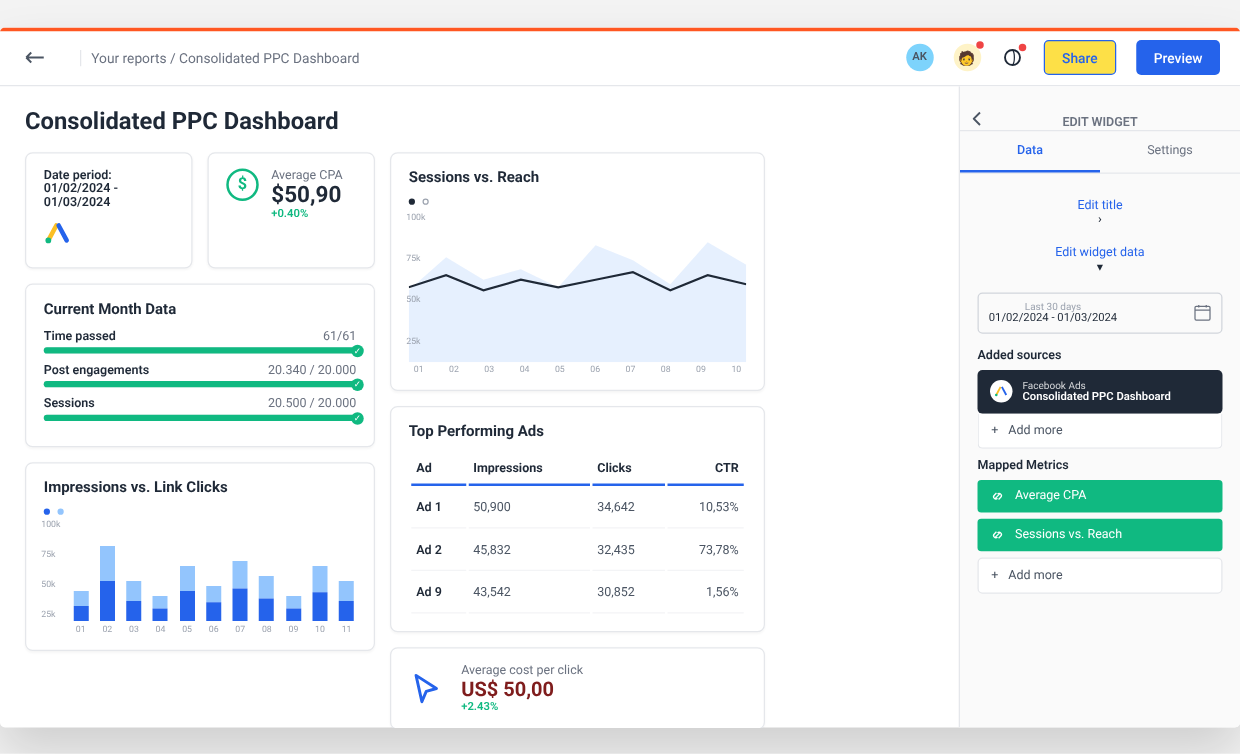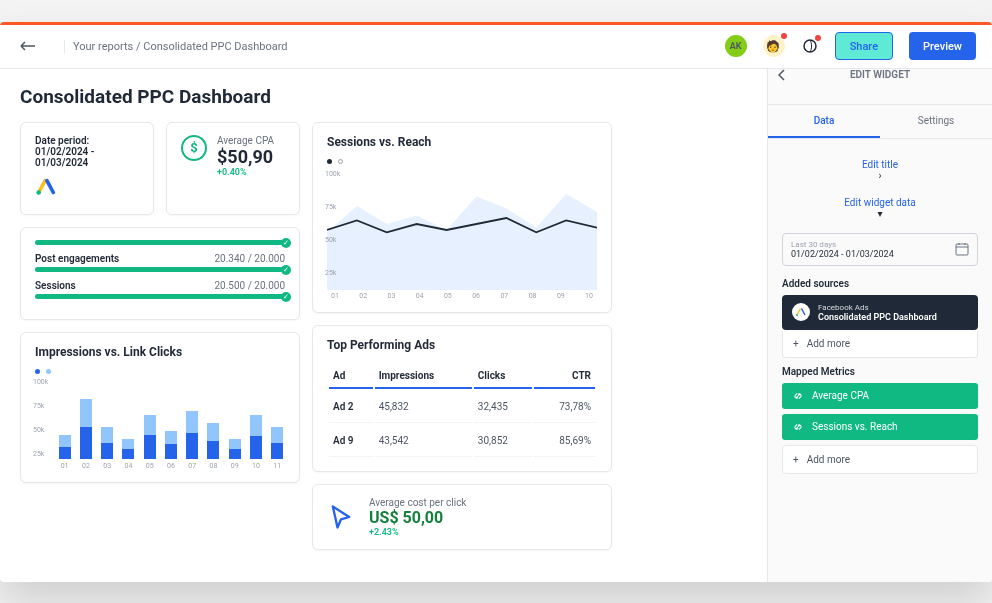--- a/index.html
+++ b/index.html
@@ -10,7 +10,7 @@
 .back { width:24px; height:24px; display:flex; align-items:center; justify-content:center; cursor:pointer; }
 .crumb { font-size:11px; color:#6b7280; flex:1; padding-left:8px; border-left:1px solid #e5e7eb; margin-left:8px; }
 .avatar { width:22px; height:22px; border-radius:50%; display:flex; align-items:center; justify-content:center; font-size:9px; font-weight:600; color:#4b5563; position:relative; }
-.av1 { background:#84cc16; }
+.av1 { background:#7dd3fc; }
 .av2 { background:#fef3c7; }
 .dot-red { position:absolute; top:-2px; right:-2px; width:6px; height:6px; background:#ef4444; border-radius:50%; }
 .notif { position:relative; width:18px; height:18px; display:flex; align-items:center; justify-content:center; }

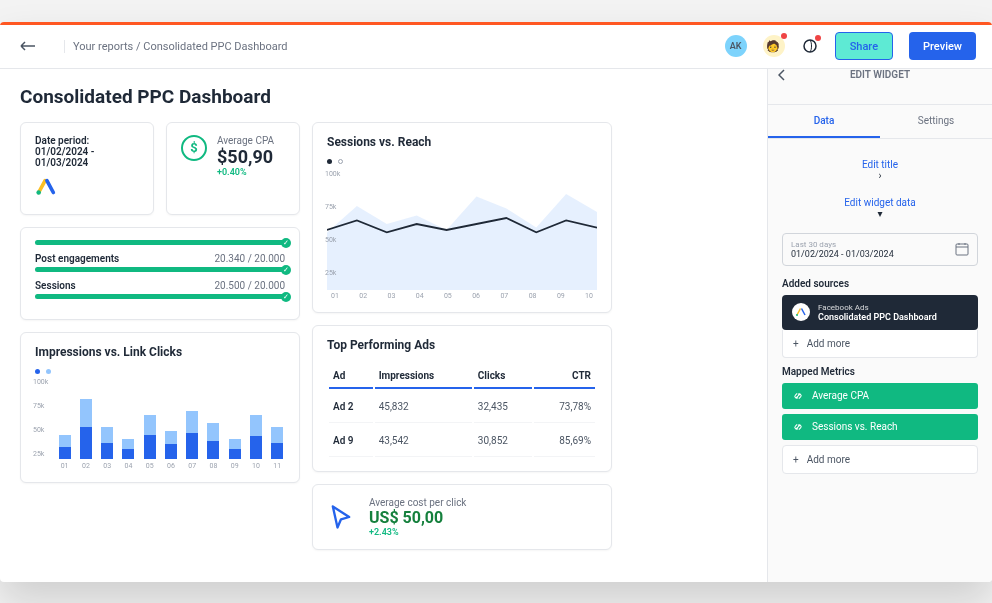--- a/index.html
+++ b/index.html
@@ -15,7 +15,7 @@
 .dot-red { position:absolute; top:-2px; right:-2px; width:6px; height:6px; background:#ef4444; border-radius:50%; }
 .notif { position:relative; width:18px; height:18px; display:flex; align-items:center; justify-content:center; }
 .btn { height:28px; padding:0 14px; border-radius:4px; font-size:11px; font-weight:500; cursor:pointer; border:none; }
-.btn-share { border:1px solid #2563eb; color:#2563eb; background:#5eead4; }
+.btn-share { border:1px solid #2563eb; color:#2563eb; background:#fde047; }
 .btn-preview { background:#2563eb; color:#fff; }
 .body { flex:1; display:flex; overflow:hidden; }
 .main { flex:1; padding:16px 20px; overflow-y:auto; }

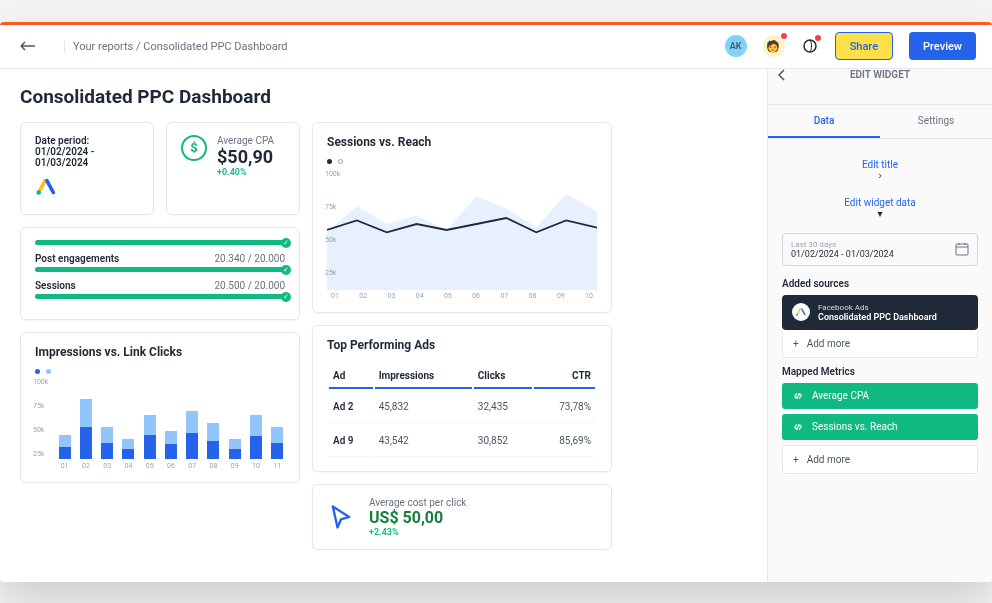--- a/index.html
+++ b/index.html
@@ -65,7 +65,7 @@
 .bar-x { font-size:7px; color:#9ca3af; margin-top:3px; }
 
 .side { width:225px; border-left:1px solid #e5e7eb; background:#fafafa; display:flex; flex-direction:column; }
-.side-head { height:36px; display:flex; align-items:flex-start; justify-content:center; border-bottom:1px solid #e5e7eb; font-size:10px; font-weight:600; color:#6b7280; position:relative; }
+.side-head { height:36px; display:flex; align-items:flex-end; justify-content:center; border-bottom:1px solid #e5e7eb; font-size:10px; font-weight:600; color:#6b7280; position:relative; }
 .side-back { position:absolute; left:10px; cursor:pointer; }
 .tabs { display:flex; border-bottom:1px solid #e5e7eb; }
 .tab { flex:1; text-align:center; font-size:10px; padding:10px 0; color:#6b7280; cursor:pointer; }

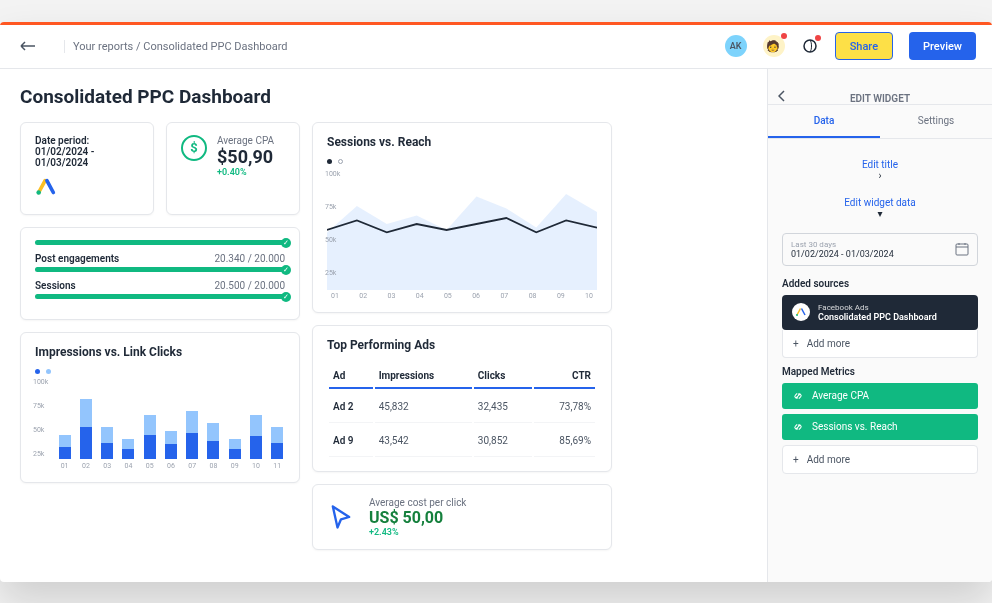--- a/index.html
+++ b/index.html
@@ -141,6 +141,7 @@
           </div>
 
           <div class="card">
+            <div class="sec-title">Current Month Data</div>
             <div id="progress-list">
                 <div class="prog">
   <div class="prog-bar">

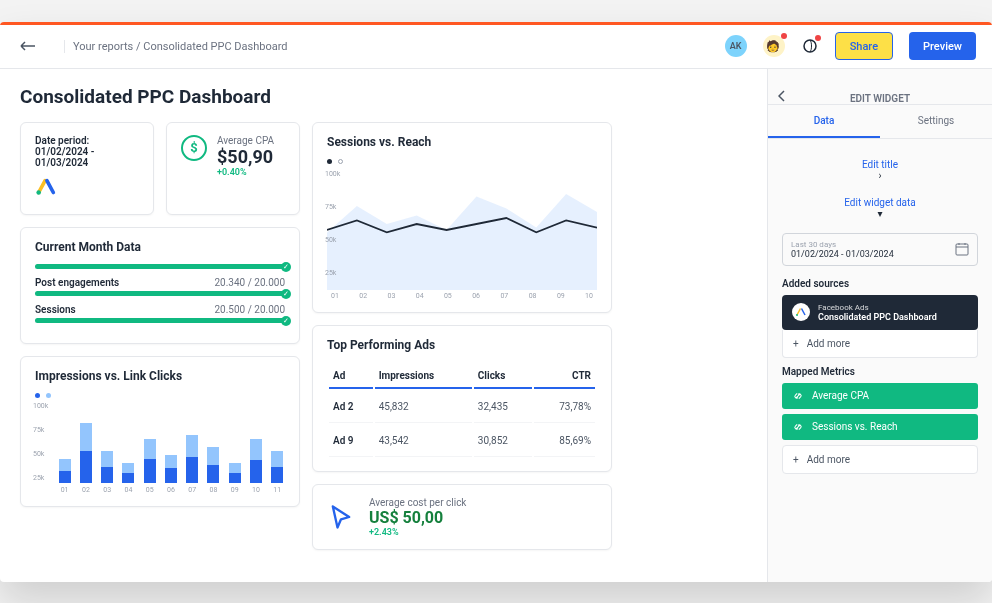--- a/index.html
+++ b/index.html
@@ -73,7 +73,7 @@
 .side-body { padding:12px 14px; flex:1; overflow-y:auto; }
 .side-row { display:flex; justify-content:center; align-items:center; padding:8px 0; font-size:10px; color:#2563eb; cursor:pointer;flex-direction:column; }
 .side-row .chev { color:#1f2937; }
-.date-pick { border:1px solid #d1d5db; border-radius:4px; padding:6px 8px; font-size:9px; color:#1f2937; margin:6px 0 12px; cursor:pointer; display:flex; justify-content:space-between; align-items:center; }
+.date-pick { border:1px solid #d1d5db; border-radius:4px; padding:6px 8px; font-size:9px; color:#1f2937; margin:6px 0 12px; cursor:pointer; display:flex; justify-content:space-between; align-items:center;text-align:center; }
 .date-pick .sub { font-size:8px; color:#9ca3af; display:block; }
 .side-label { font-size:10px; font-weight:600; color:#1f2937; margin:8px 0 6px; }
 .source-card { background:#1f2937; color:#fff; border-radius:4px; padding:8px 10px; display:flex; gap:8px; align-items:center; }

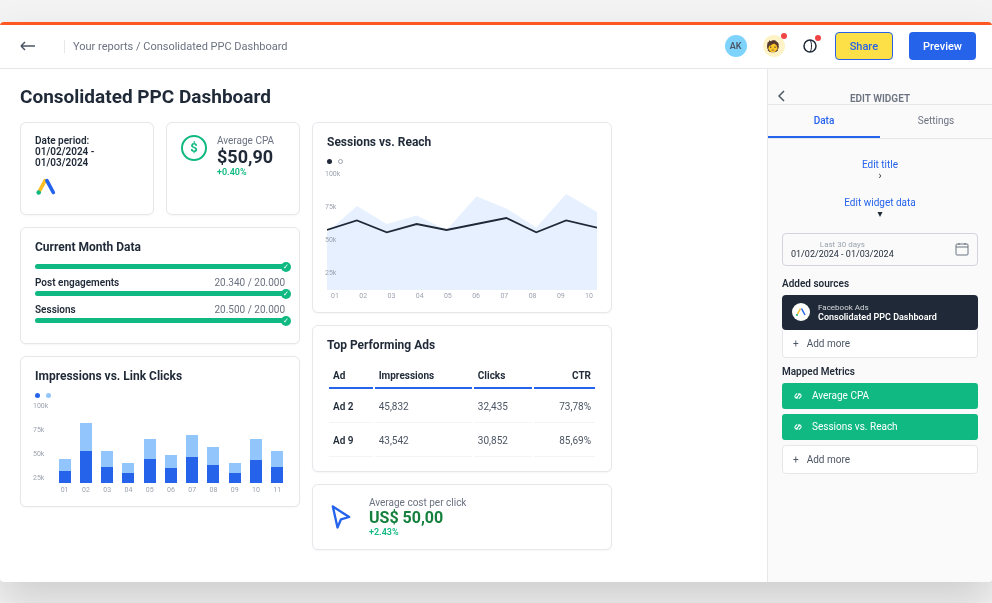--- a/index.html
+++ b/index.html
@@ -144,6 +144,10 @@
             <div class="sec-title">Current Month Data</div>
             <div id="progress-list">
                 <div class="prog">
+                  <div class="prog-h">
+                    <span class="pl">Time passed</span>
+                    <span class="pv">61/61</span>
+                  </div>
   <div class="prog-bar">
                     <div class="prog-fill " style="width:100%"></div>
                     <div class="prog-check">✓</div>

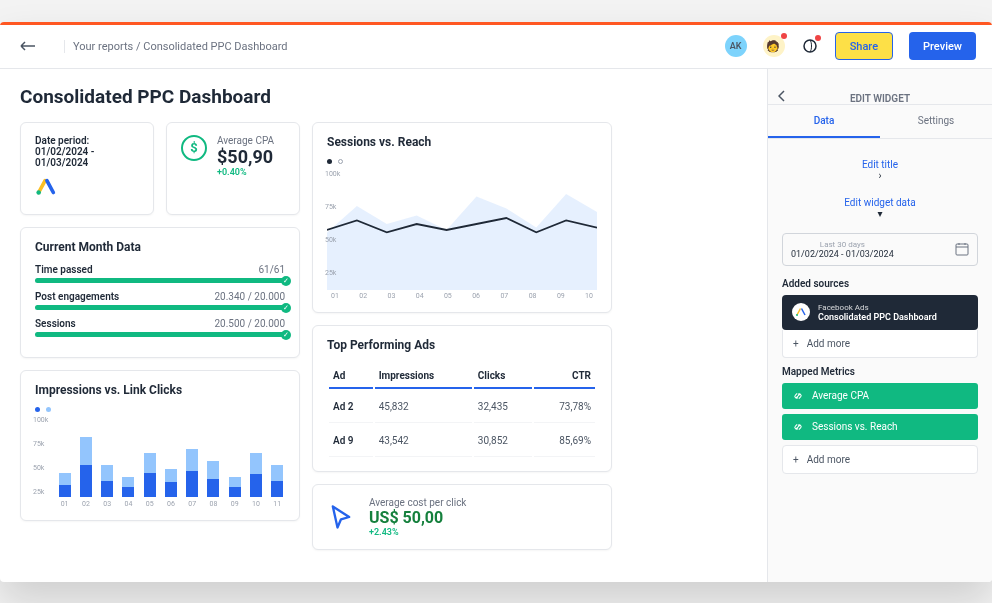--- a/index.html
+++ b/index.html
@@ -316,6 +316,12 @@
                     <th>CTR</th>
                   </tr>
                   <tr>
+                    <td>Ad 1</td>
+                    <td>50,900</td>
+                    <td>34,642</td>
+                    <td>10,53%</td>
+                  </tr>
+                  <tr>
                     <td>Ad 2</td>
                     <td>45,832</td>
                     <td>32,435</td>

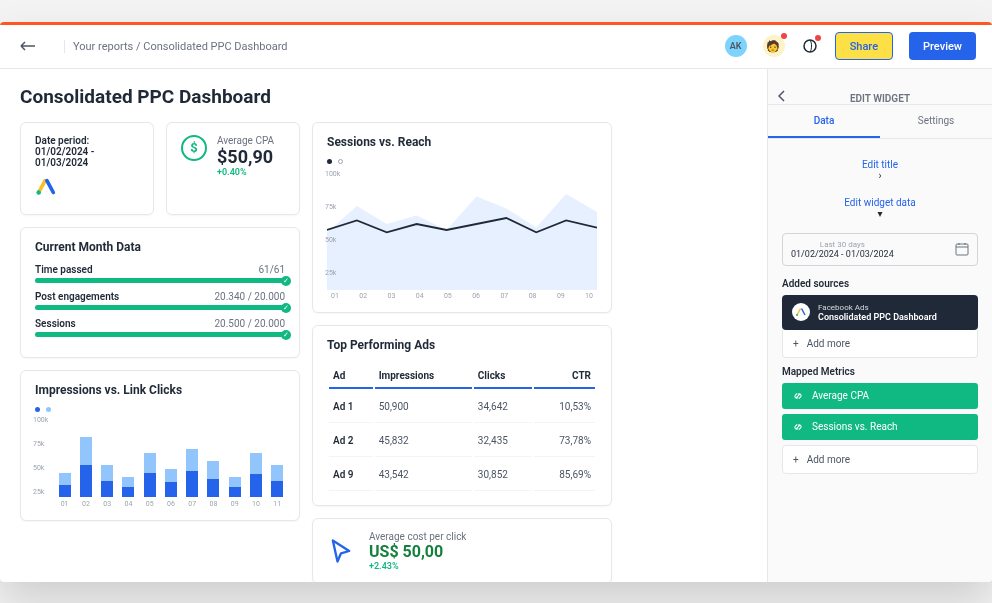--- a/index.html
+++ b/index.html
@@ -331,7 +331,7 @@
                     <td>Ad 9</td>
                     <td>43,542</td>
                     <td>30,852</td>
-                    <td>85,69%</td>
+                    <td>1,56%</td>
                   </tr>
                 </tbody>
               </table>

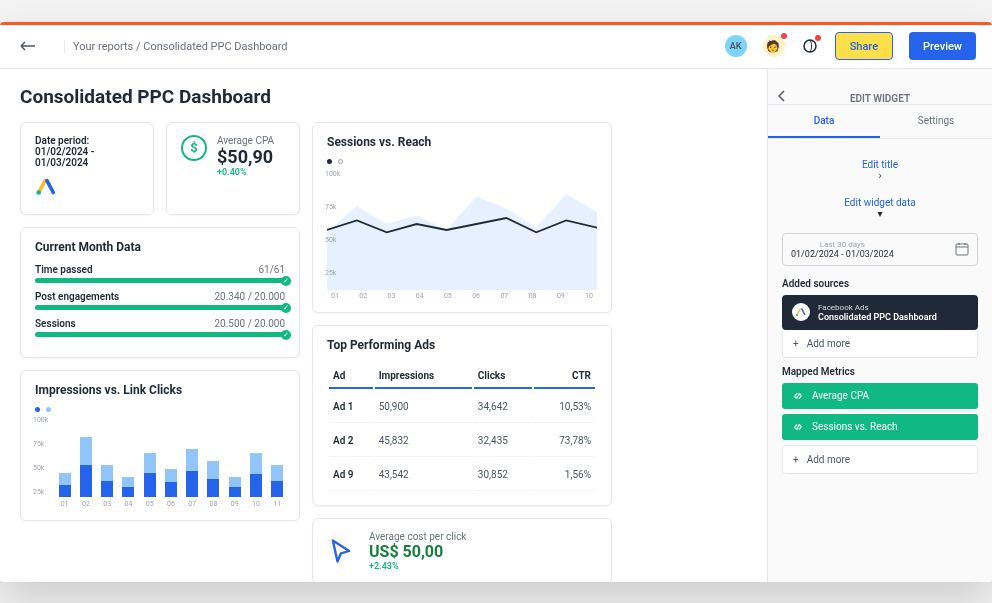--- a/index.html
+++ b/index.html
@@ -55,7 +55,7 @@
 .cpc-card { display:flex; gap:14px; align-items:center; }
 .cursor-icon { width:28px; height:28px; color:#2563eb; }
 .cpc-t { font-size:10px; color:#6b7280; }
-.cpc-v { font-size:16px; font-weight:700; color:#15803d; }
+.cpc-v { font-size:16px; font-weight:700; color:#7f1d1d; }
 .cpc-d { font-size:9px; color:#10b981; font-weight:600; }
 .bars { display:flex; align-items:flex-end; gap:6px; height:92px; padding-left:22px; position:relative; }
 .bar-grp { flex:1; display:flex; flex-direction:column; align-items:center; }

